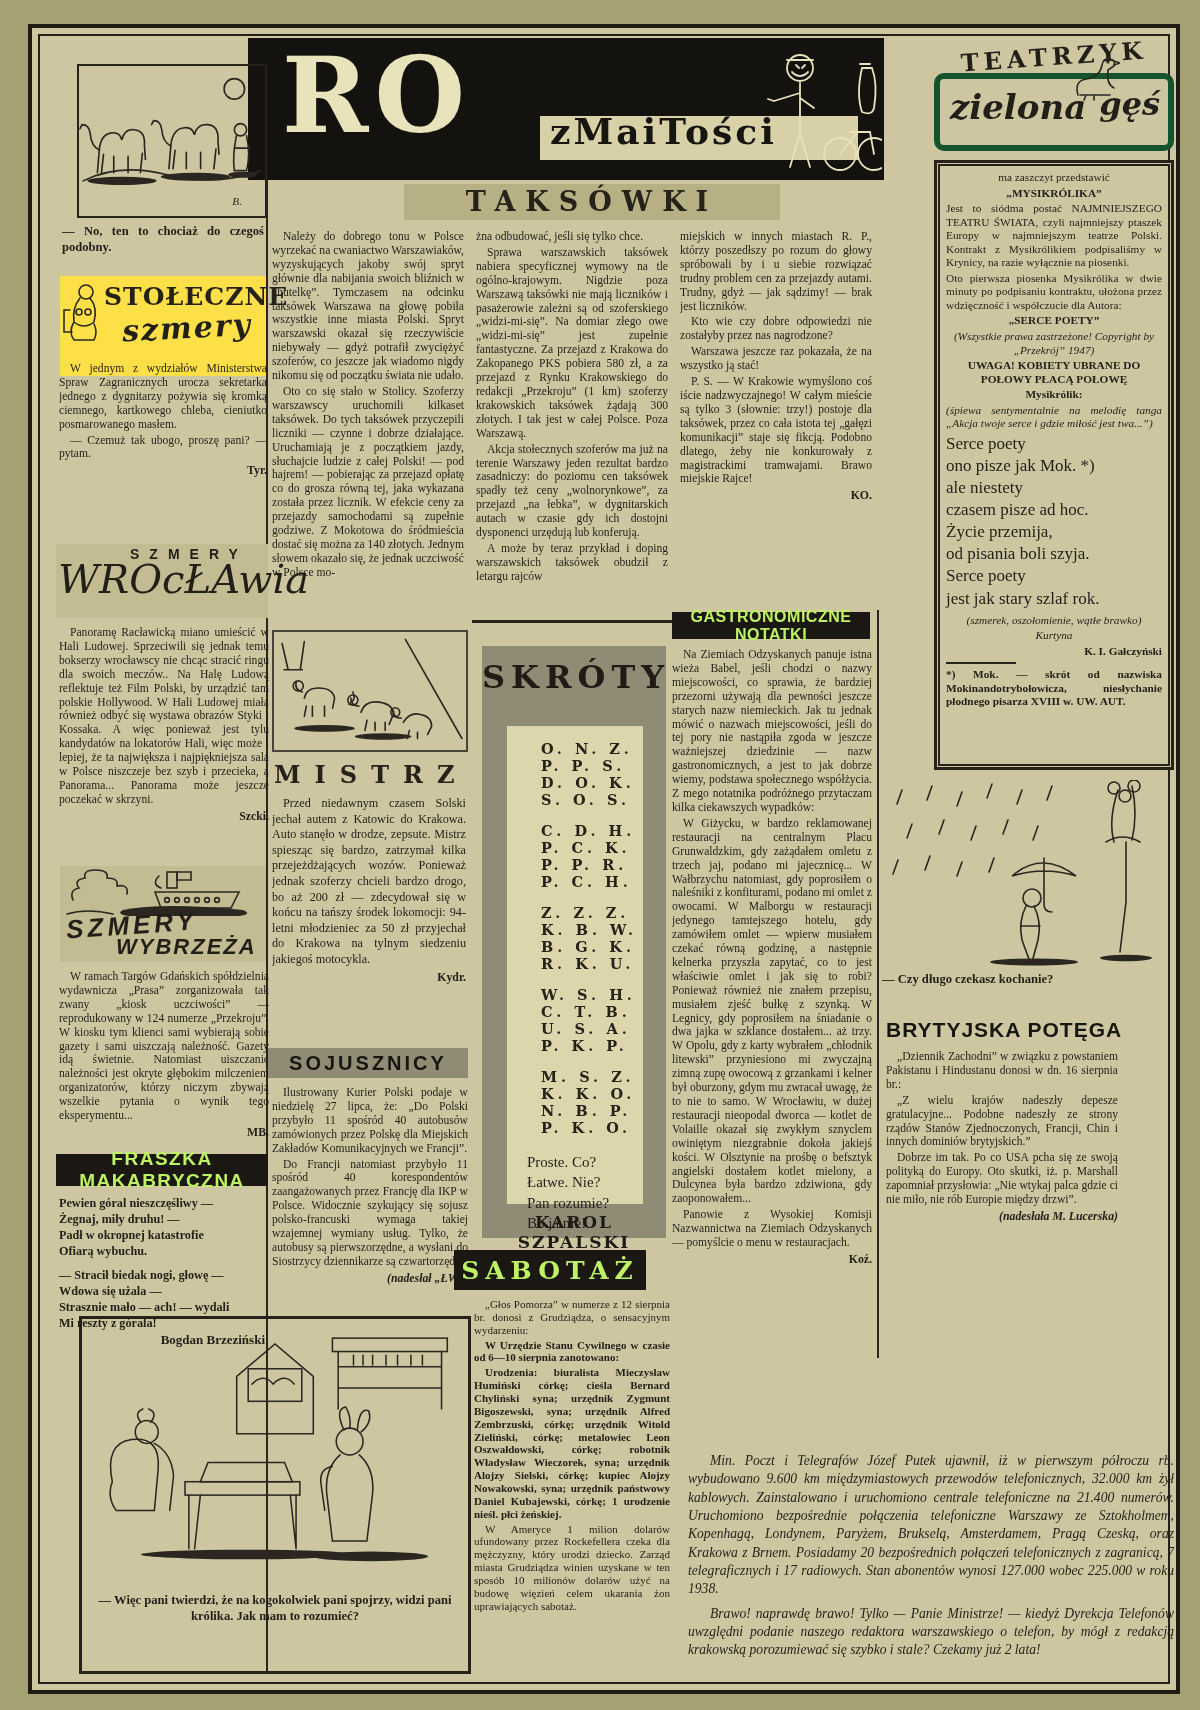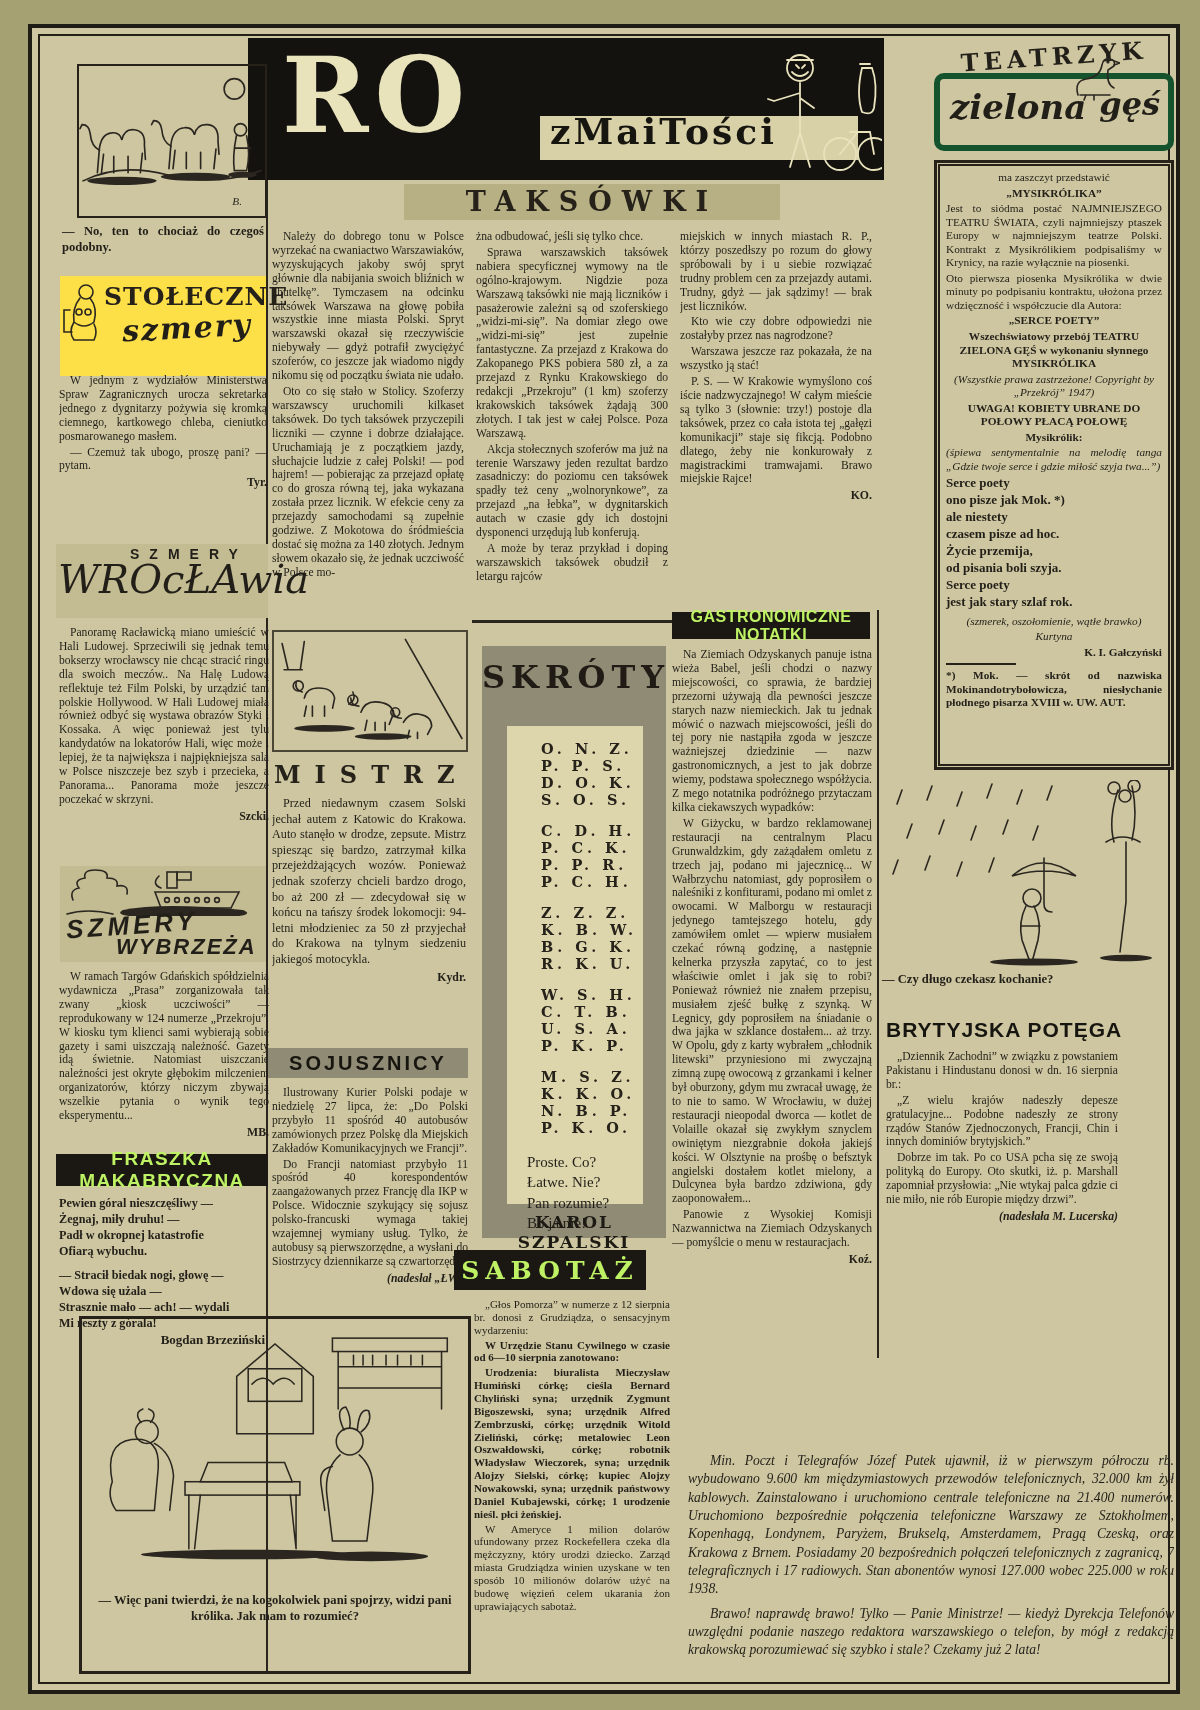--- a/index.html
+++ b/index.html
@@ -296,7 +296,6 @@
       <p>Jest to siódma postać NAJMNIEJSZEGO TEATRU ŚWIATA, czyli najmniejszy ptaszek Europy w najmniejszym teatrze Polski. Kontrakt z Mysikrólikiem podpisaliśmy w Krynicy, na razie wyłącznie na piosenki.</p>
       <p>Oto pierwsza piosenka Mysikrólika w dwie minuty po podpisaniu kontraktu, ułożona przez wdzięczność i współczucie dla Autora:</p>
       <p class="tc bold">„SERCE POETY”</p>
-      <p class="tc bold">Wszechświatowy przebój TEATRU ZIELONA GĘŚ w wykonaniu słynnego MYSIKRÓLIKA</p>
       <p class="tc ital">(Wszystkie prawa zastrzeżone! Copyright by „Przekrój” 1947)</p>
       <p class="tc bold">UWAGA! KOBIETY UBRANE DO POŁOWY PŁACĄ POŁOWĘ</p>
       <p class="tc bold">Mysikrólik:</p>

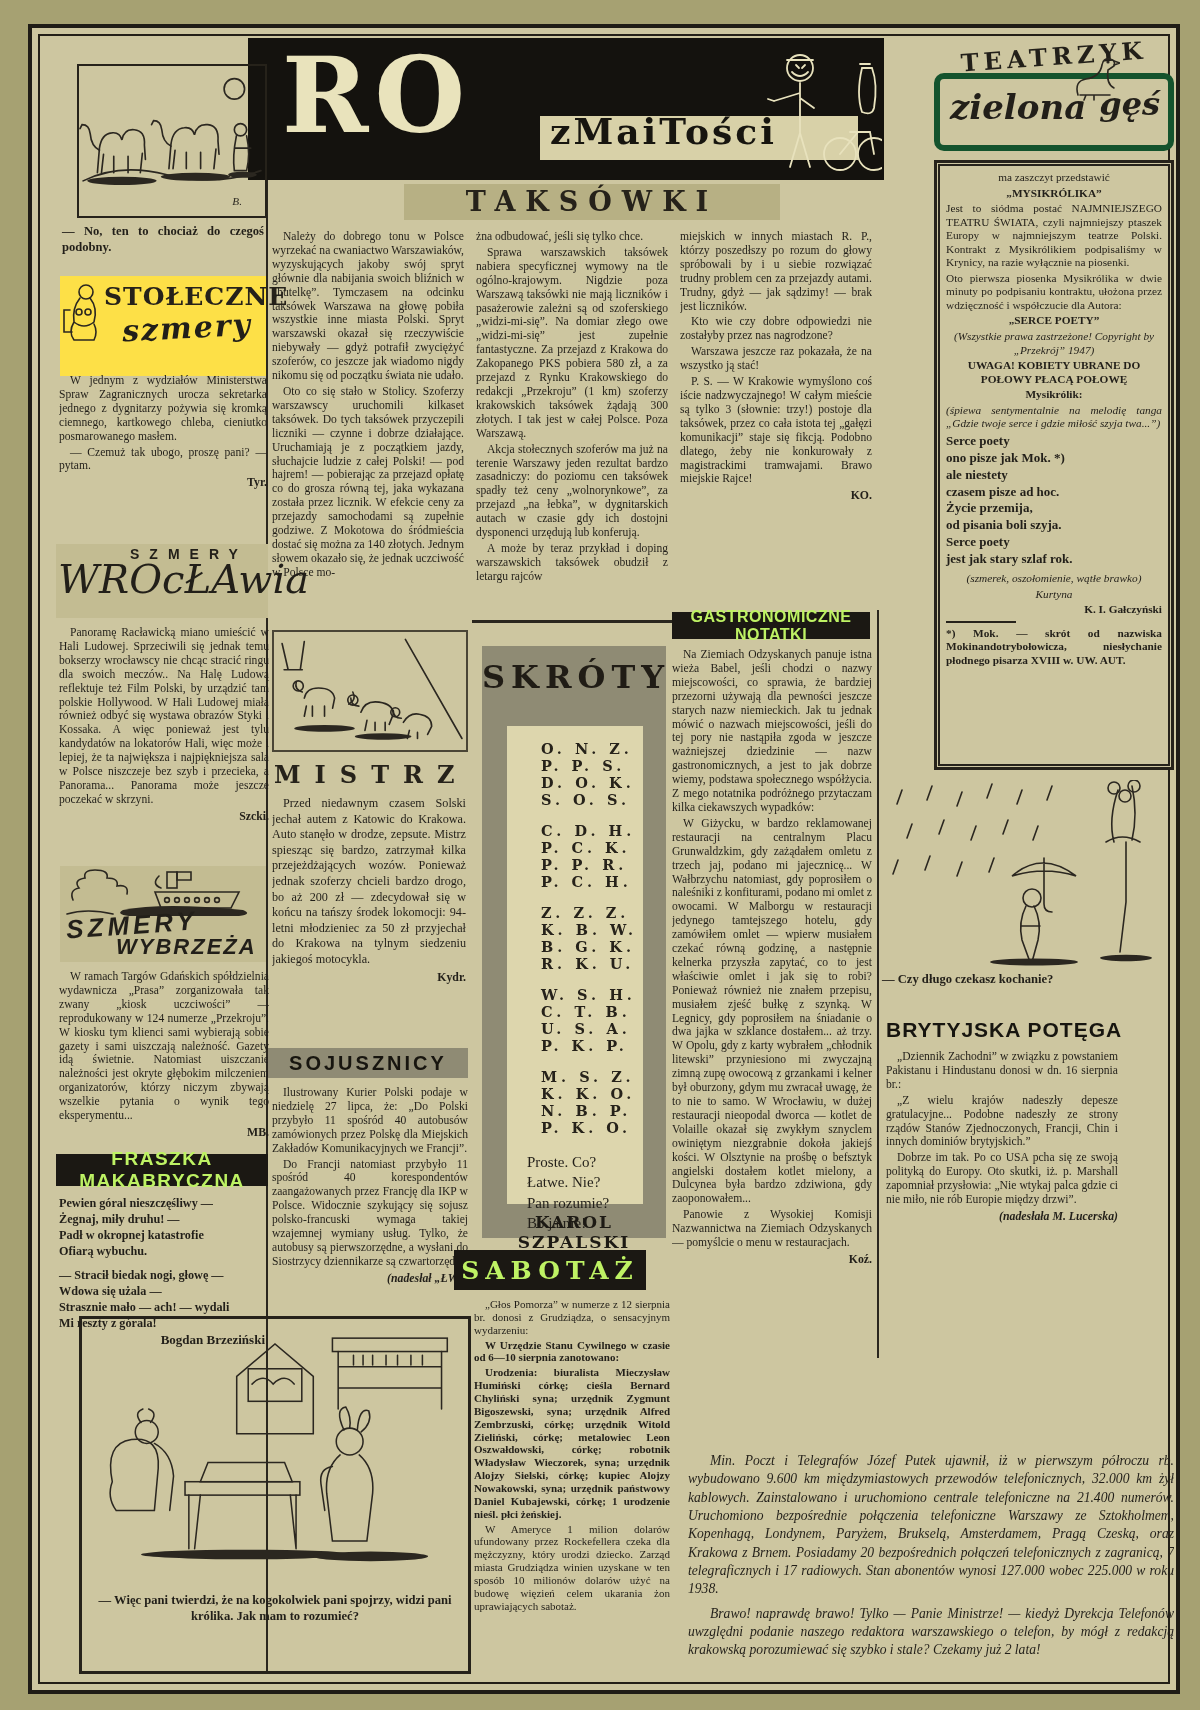--- a/index.html
+++ b/index.html
@@ -90,7 +90,7 @@
     <div class="ab stitle" style="left:44px;top:6px;font-size:25px;letter-spacing:1px;">STOŁECZNE</div>
     <div class="ab" style="left:62px;top:34px;font-family:'DejaVu Serif',serif;font-style:italic;font-weight:bold;font-size:30px;letter-spacing:2px;transform:rotate(-3deg);">szmery</div>
   </div>
-  <div class="ab txt" style="left:27px;top:346px;width:208px;height:174px;">
+  <div class="ab txt" style="left:27px;top:334px;width:208px;height:174px;">
     <p>W jednym z wydziałów Ministerstwa Spraw Zagranicznych urocza sekretarka jednego z dygnitarzy pożywia się kromką ciemnego, kartkowego chleba, cieniutko posmarowanego masłem.</p>
     <p>— Czemuż tak ubogo, proszę pani? — pytam.</p>
     <div class="sig">Tyr.</div>

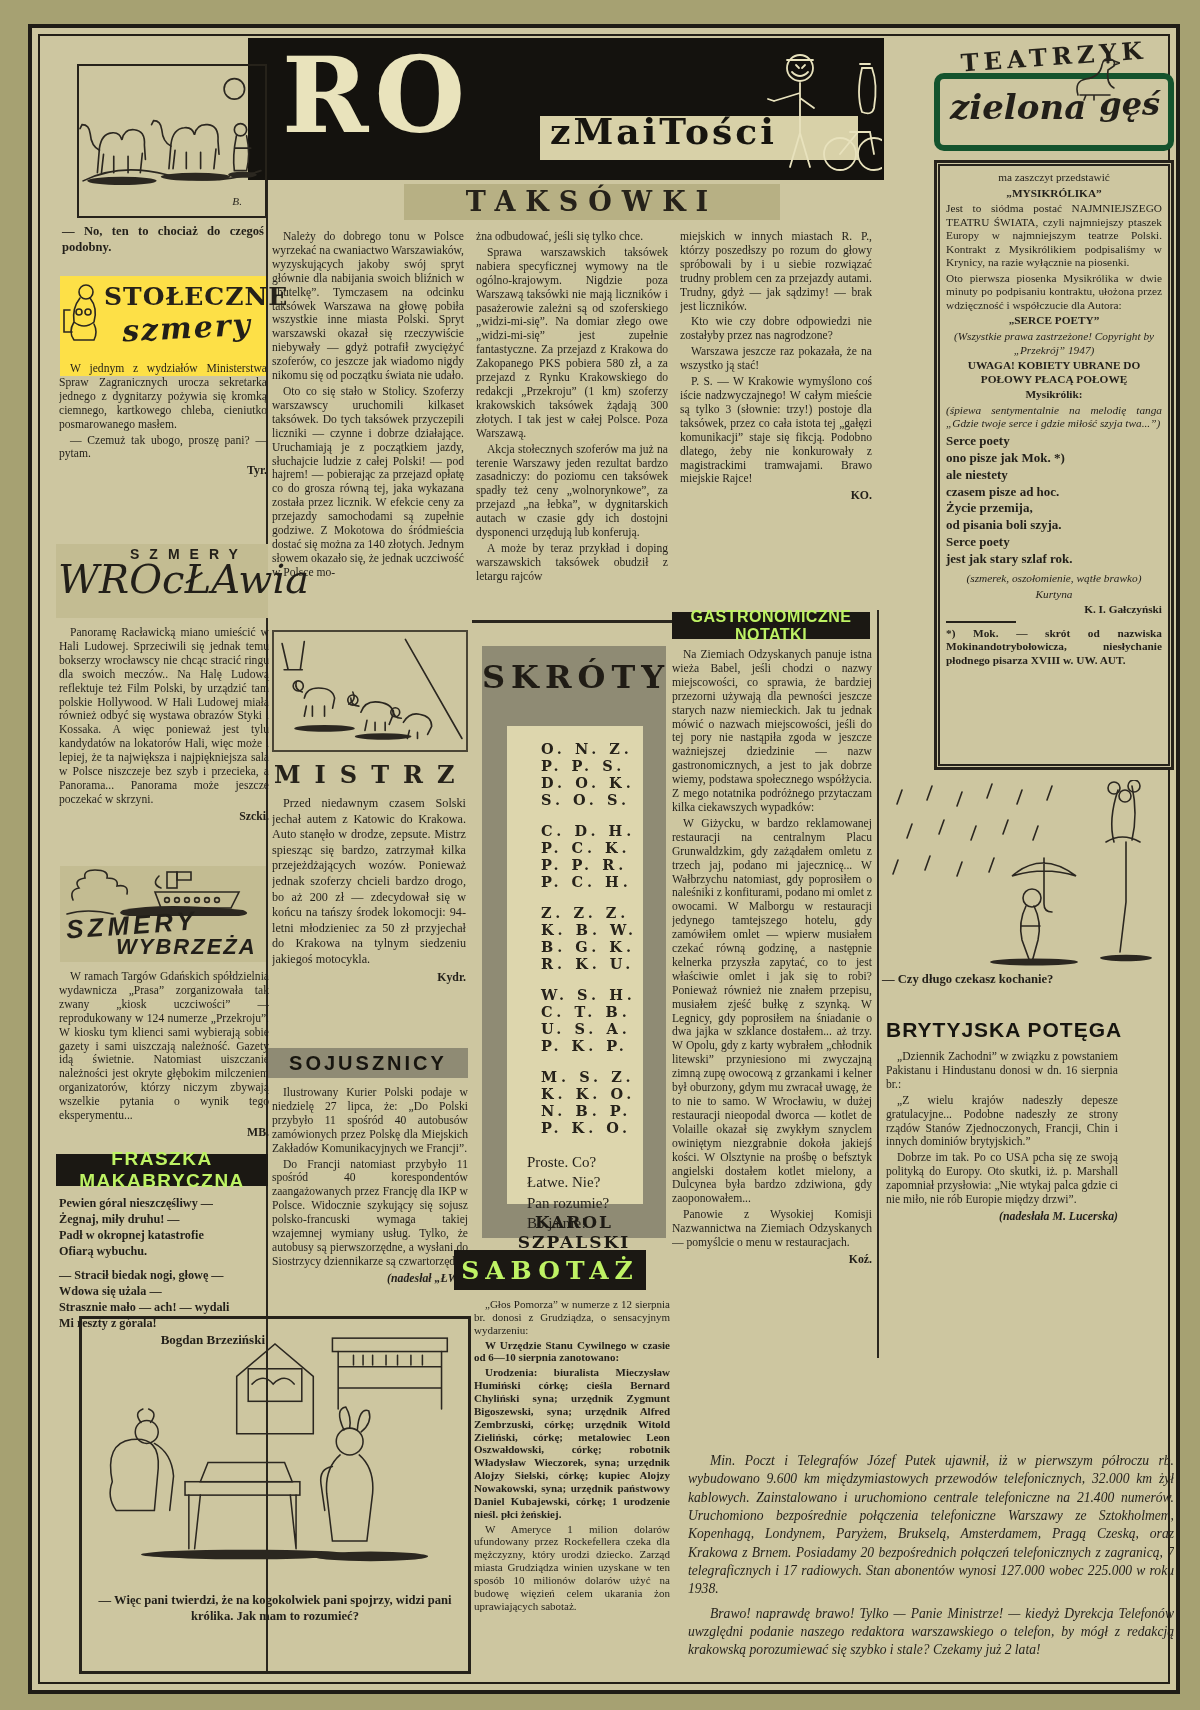--- a/index.html
+++ b/index.html
@@ -299,7 +299,7 @@
       <p class="tc ital">(Wszystkie prawa zastrzeżone! Copyright by „Przekrój” 1947)</p>
       <p class="tc bold">UWAGA! KOBIETY UBRANE DO POŁOWY PŁACĄ POŁOWĘ</p>
       <p class="tc bold">Mysikrólik:</p>
-      <p class="ital">(śpiewa sentymentalnie na melodię tanga „Gdzie twoje serce i gdzie miłość szyja twa...”)</p>
+      <p class="ital">(śpiewa sentymentalnie na melodię tanga „Akcja twoje serce i gdzie miłość jest twa...”)</p>
       <div class="songline">Serce poety</div>
       <div class="songline">ono pisze jak Mok. *)</div>
       <div class="songline">ale niestety</div>

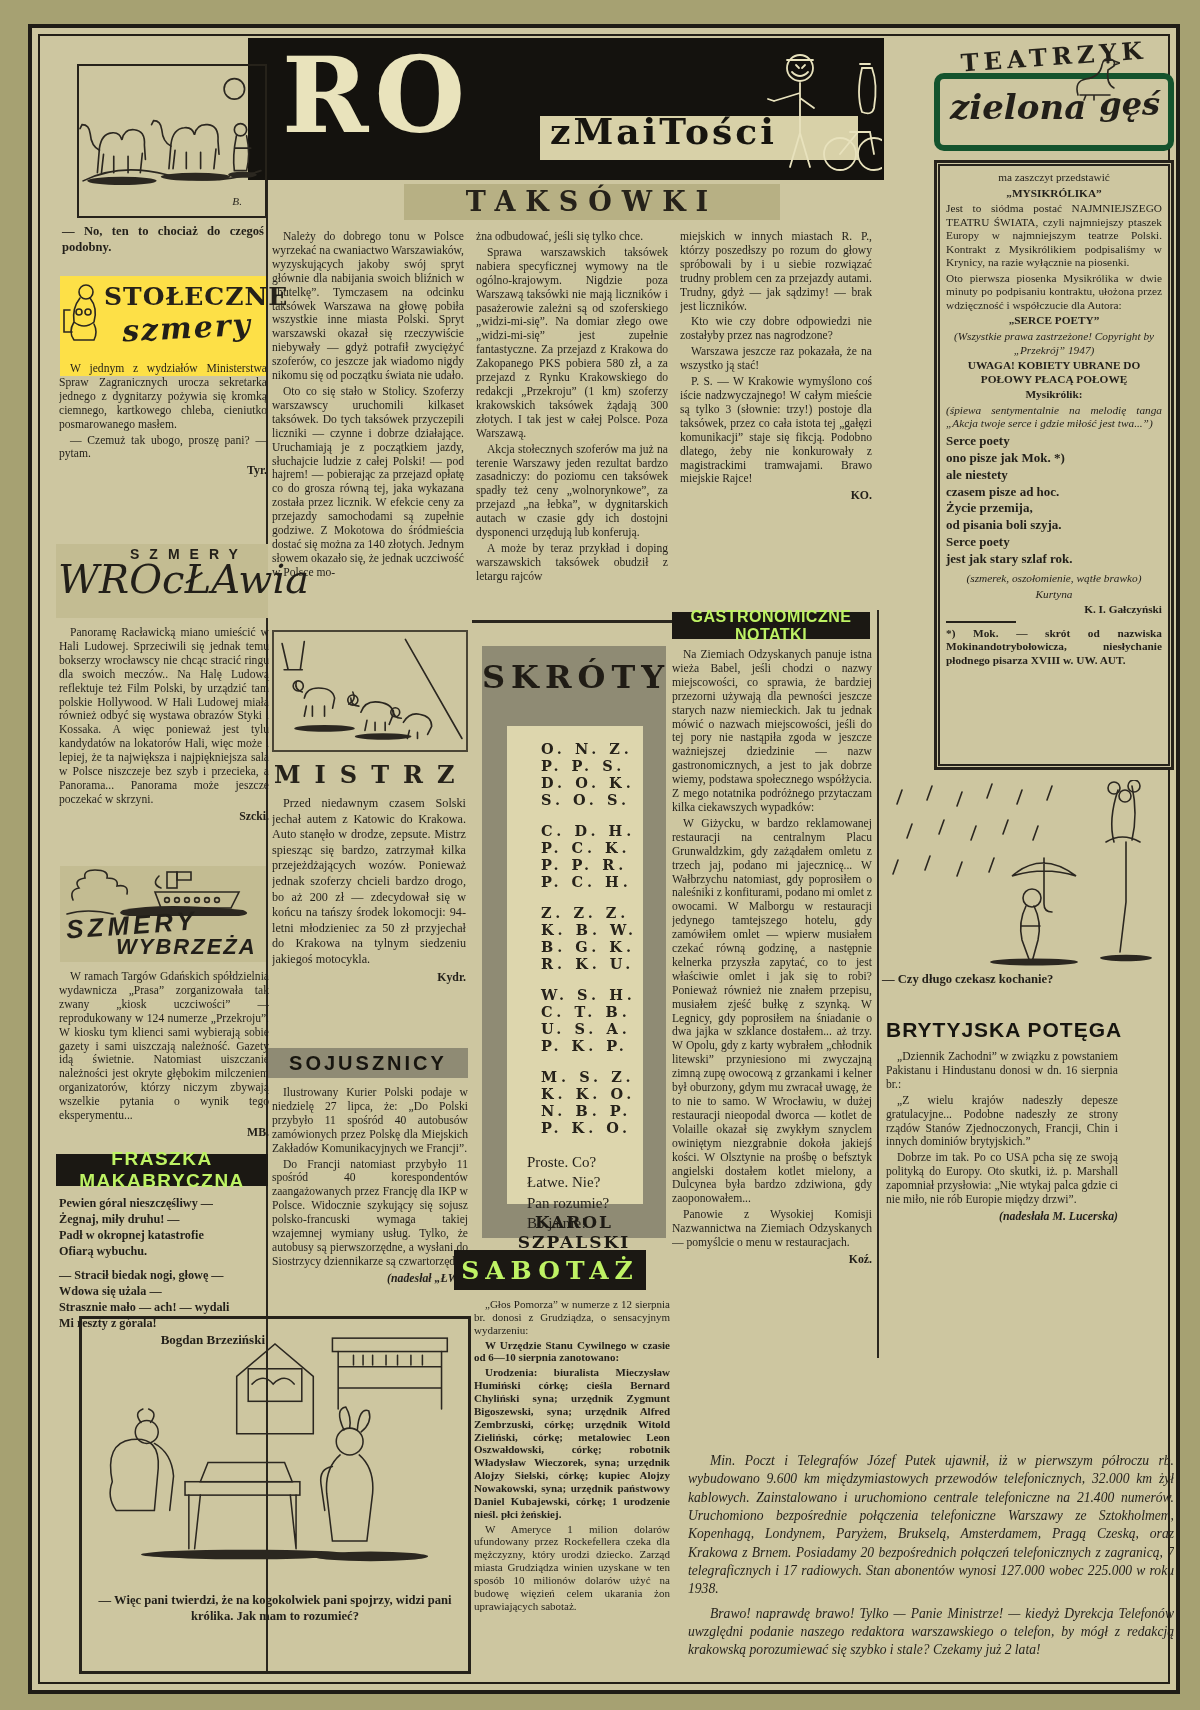--- a/index.html
+++ b/index.html
@@ -30,7 +30,7 @@
   .tc{text-align:center;}
   .ital{font-style:italic;}
   .bold{font-weight:bold;}
-  .songline{font-size:13px;line-height:1.3;font-weight:bold;}
+  .songline{font-size:17px;line-height:1.3;font-weight:normal;}
   .skletters{font-family:"DejaVu Serif",serif;font-size:14.5px;line-height:17px;
              letter-spacing:4px;color:#26221a;font-weight:bold;}
   .ost{font-style:italic;font-size:13.6px;line-height:1.35;text-align:justify;}

